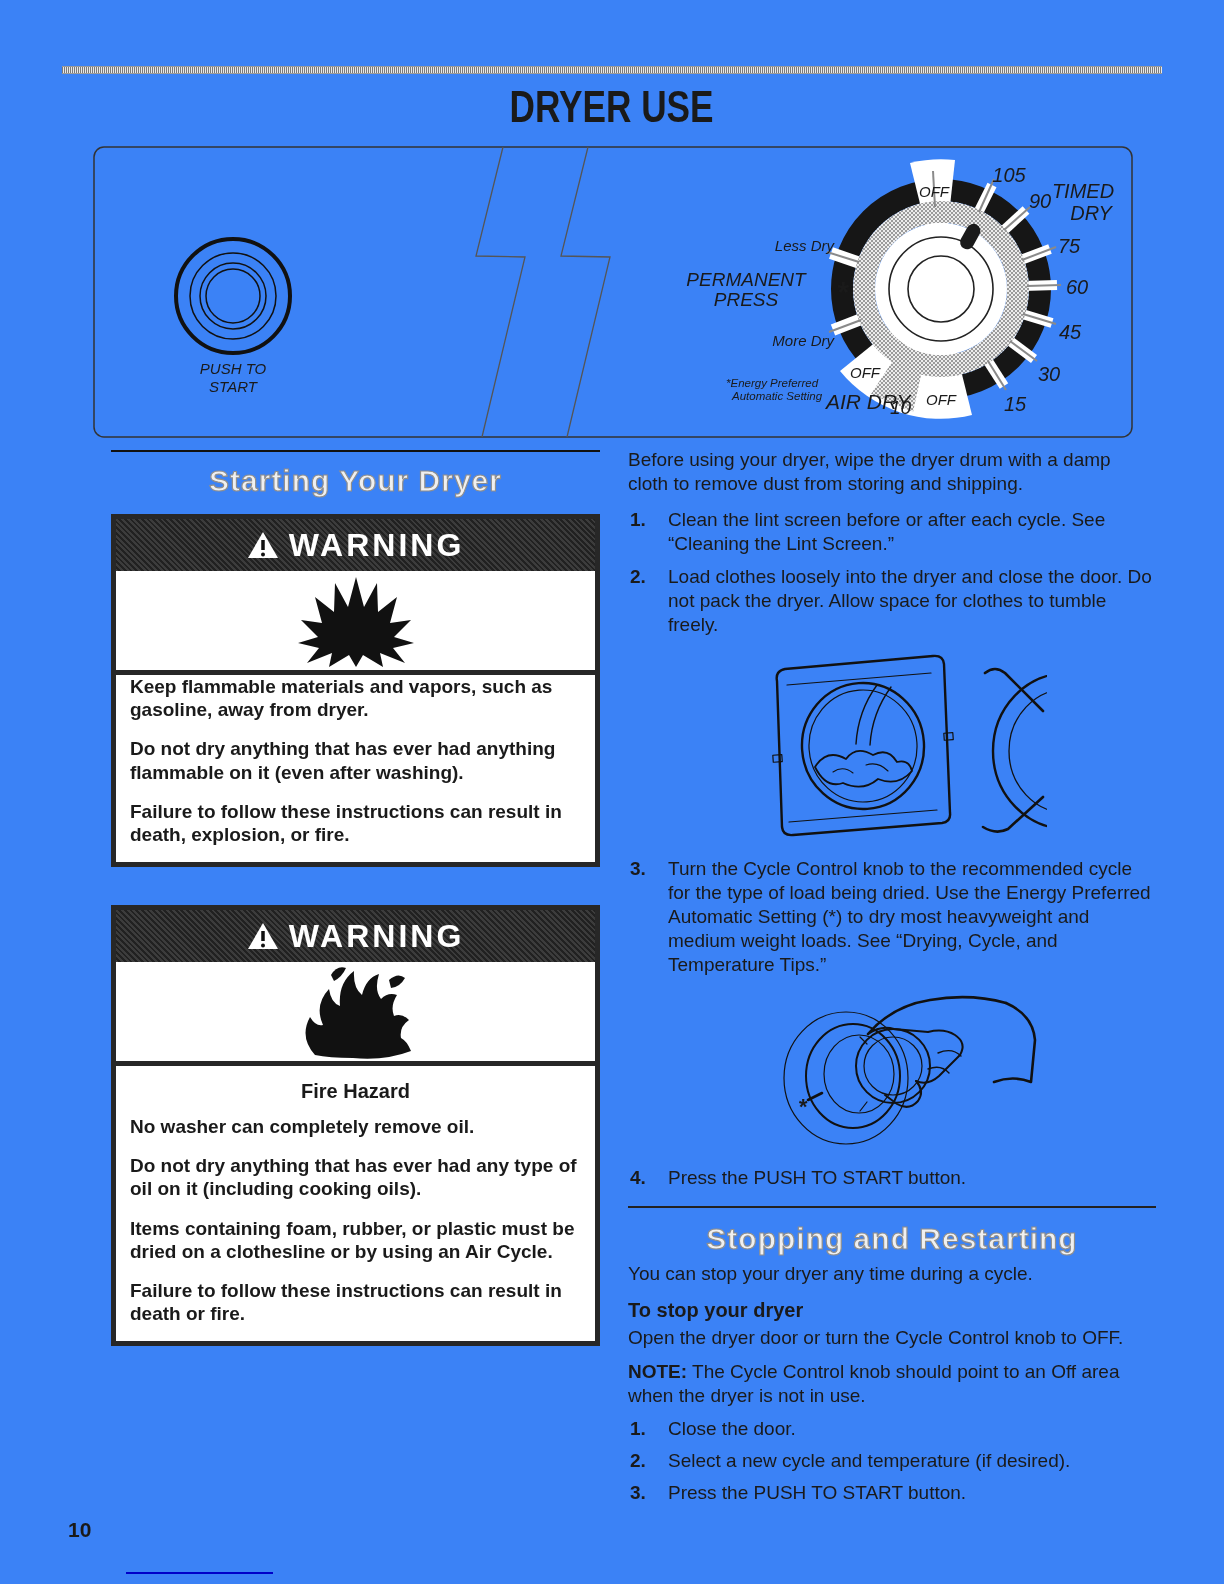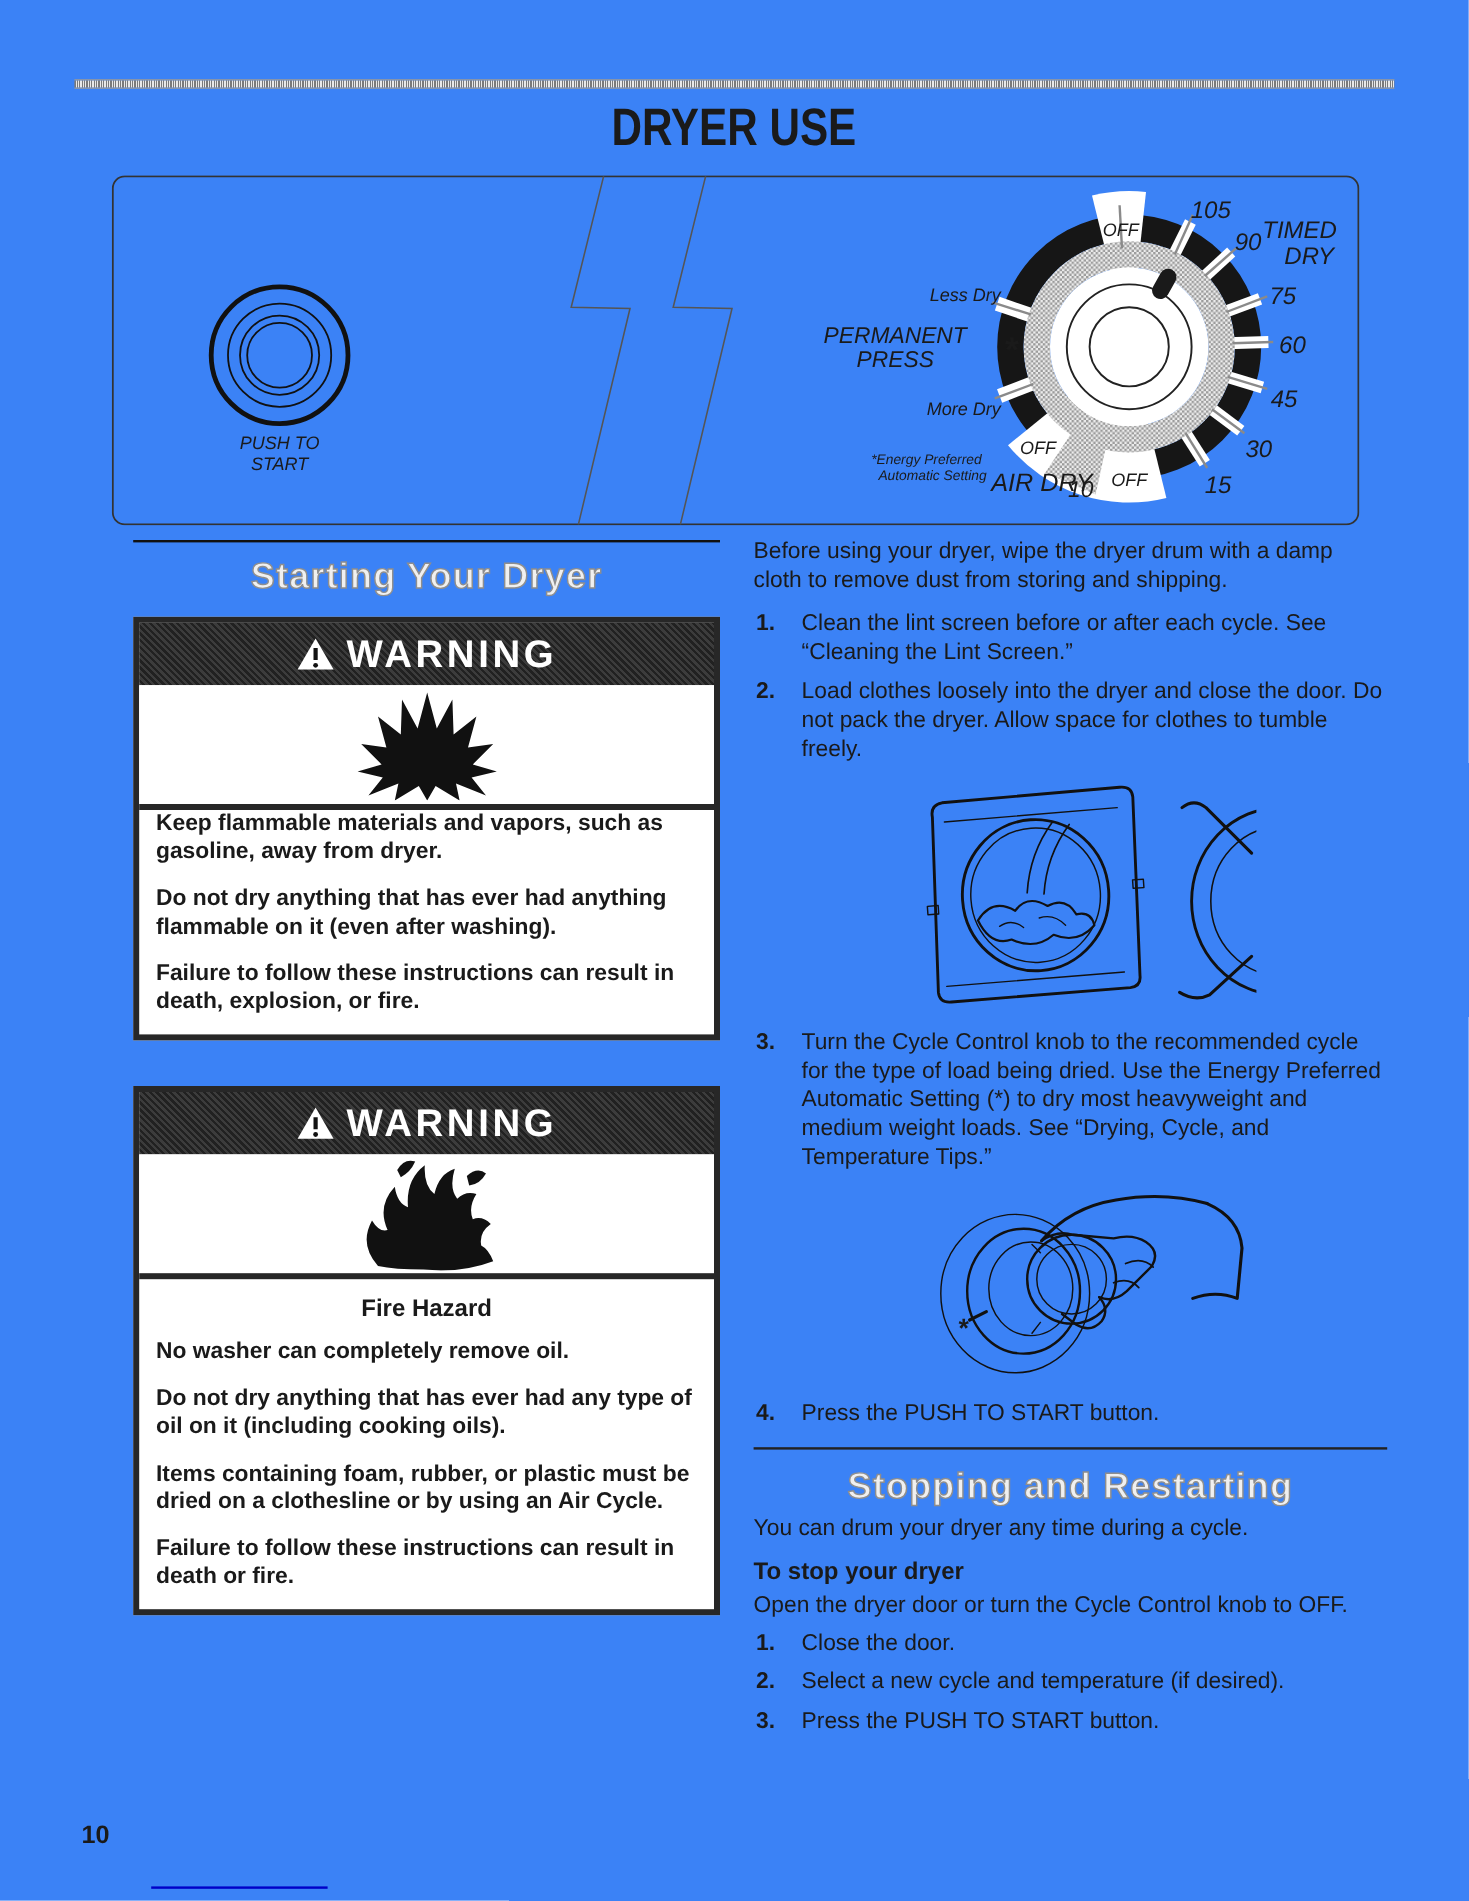--- a/index.html
+++ b/index.html
@@ -273,7 +273,7 @@
     <div class="col-rule2"></div>
     <div class="ghost-head">Stopping and Restarting</div>
 
-    <p class="plain">You can drum your dryer any time during a cycle.</p>
+    <p class="plain">You can stop your dryer any time during a cycle.</p>
     <div class="subhead">To stop your dryer</div>
     <p class="plain">Open the dryer door or turn the Cycle Control knob to OFF.</p>
 

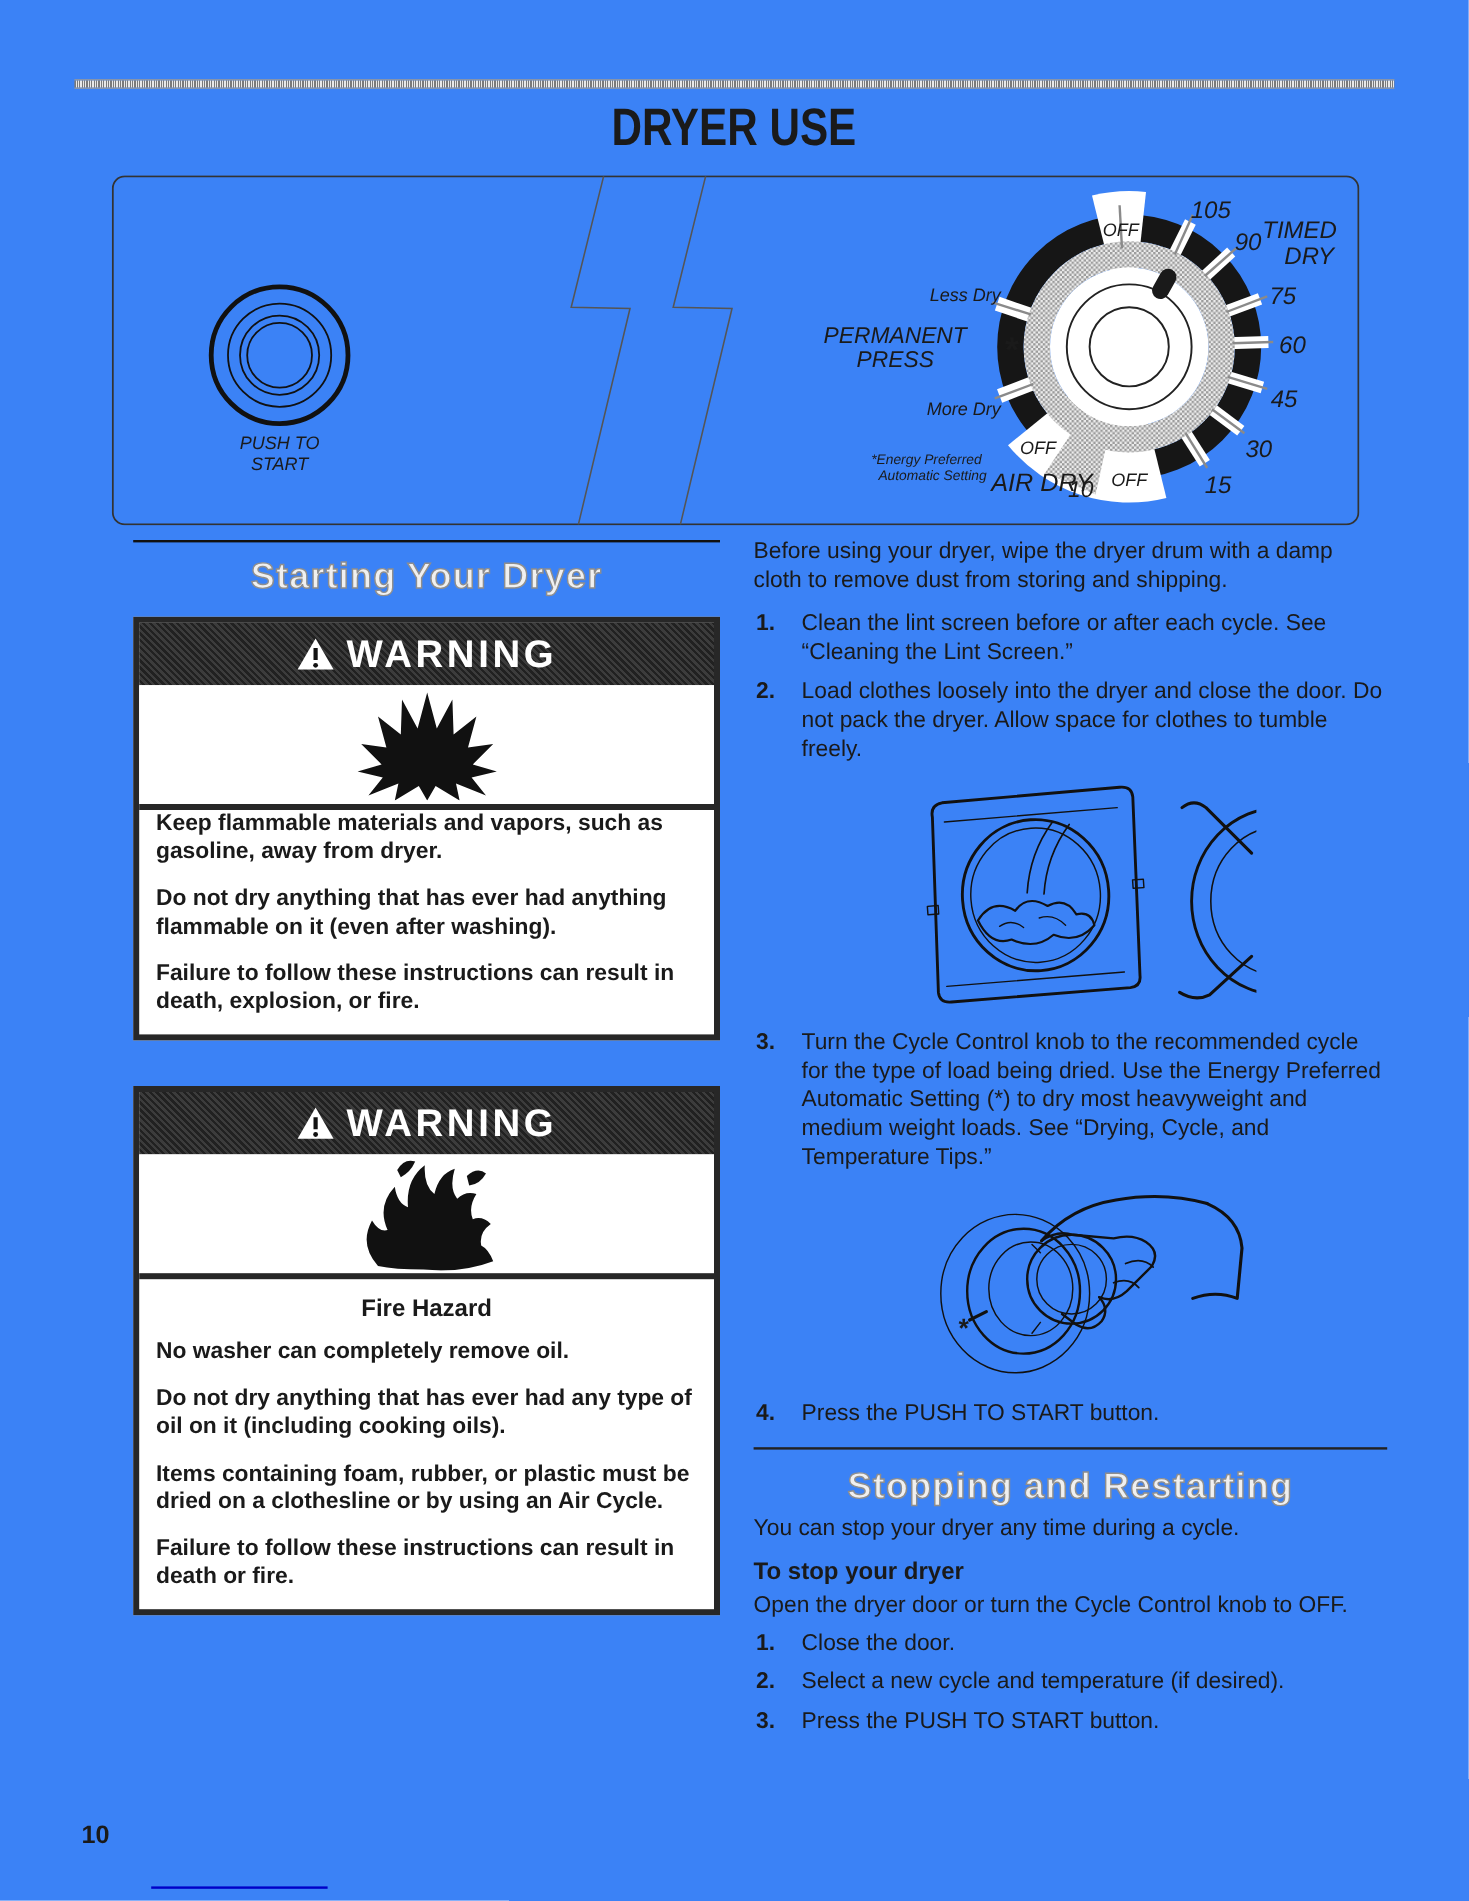--- a/index.html
+++ b/index.html
@@ -276,6 +276,7 @@
     <p class="plain">You can stop your dryer any time during a cycle.</p>
     <div class="subhead">To stop your dryer</div>
     <p class="plain">Open the dryer door or turn the Cycle Control knob to OFF.</p>
+    <p class="note"><b>NOTE:</b><span> The Cycle Control knob should point to an Off area when the dryer is not in use.</span></p>
 
     <div class="step">
       <span class="step-num">1.</span>

